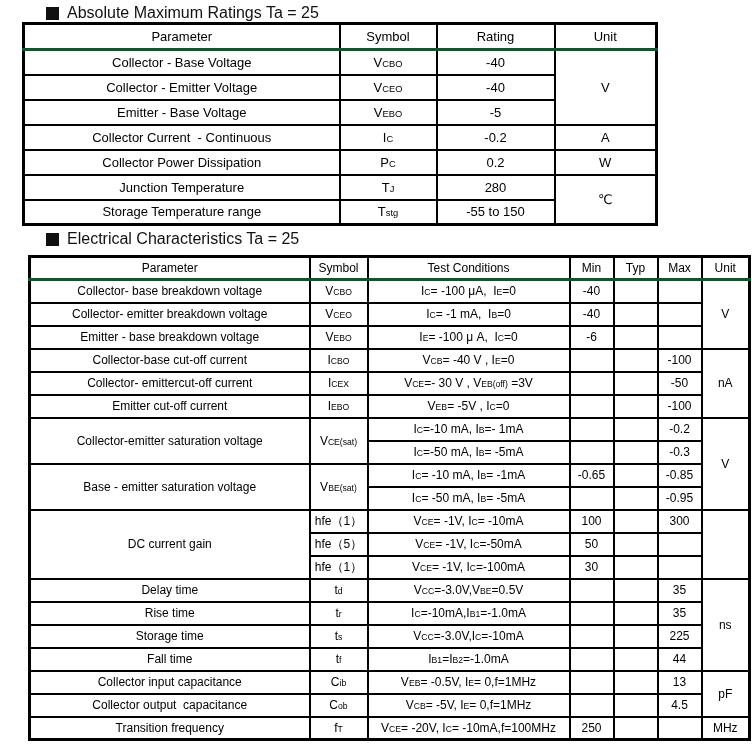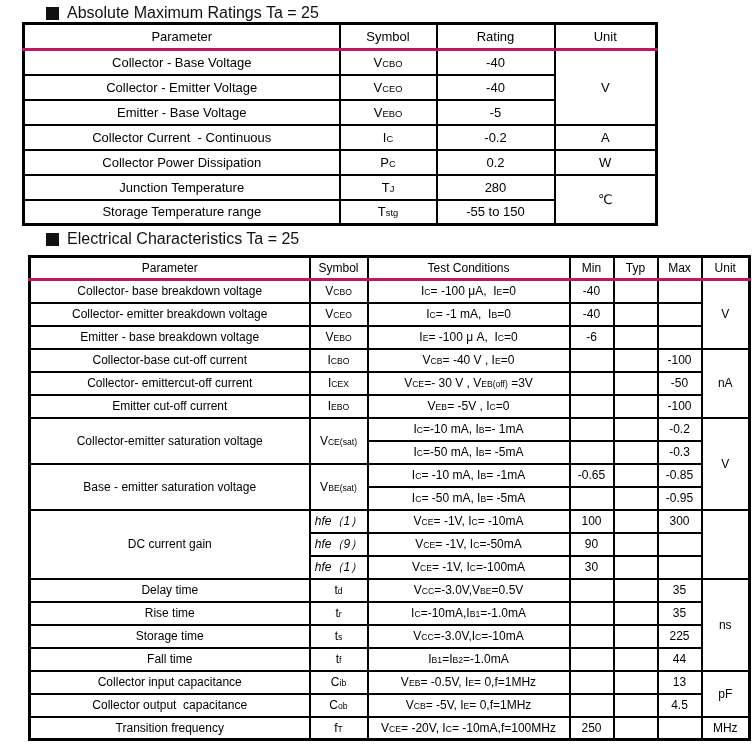--- a/index.html
+++ b/index.html
@@ -40,7 +40,7 @@
     vertical-align: middle;
     text-align: center;
   }
-  table.dtable th { border-bottom: 3px solid #be185d; }
+  table.dtable th { border-bottom: 3px solid #14532d; }
 
   .t1 { left: 22px; top: 22px; width: 633px; font-size: 13px; }
   .t1 thead tr { height: 26px; }

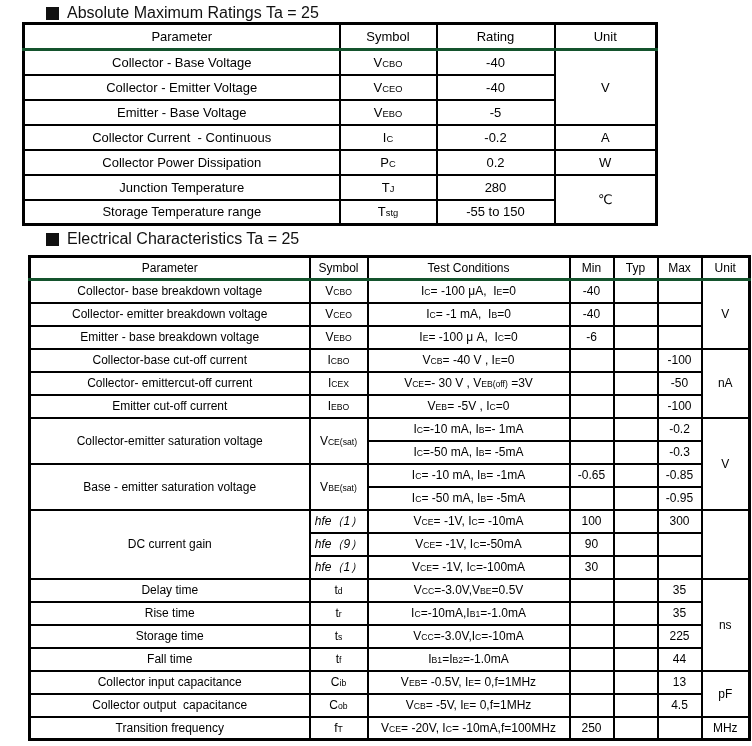--- a/index.html
+++ b/index.html
@@ -53,7 +53,7 @@
 
   td.param { text-align: left; padding-left: 8px; }
   td.cond  { text-align: left; padding-left: 7px; margin-top: 12px; }
-  td.sym-left { text-align: left; padding-left: 3px; font-style: italic; }
+  td.sym-left { text-align: left; padding-left: 3px; }
 
   .sub { font-size: 0.72em; }
 </style>

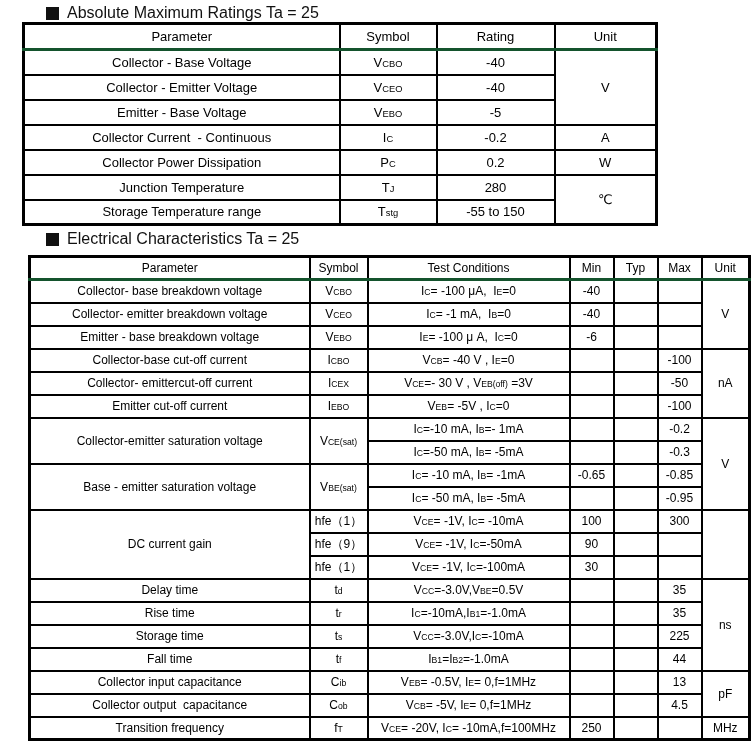--- a/index.html
+++ b/index.html
@@ -239,7 +239,7 @@
       <td rowspan="3"></td>
     </tr>
     <tr class="sub-row">
-      <td class="sym-left">hfe（9）</td>
+      <td class="sym-left">hfe（5）</td>
       <td class="cond">V<span class="sub">CE</span>= -1V, I<span class="sub">C</span>=-50mA</td>
       <td>90</td>
       <td></td>

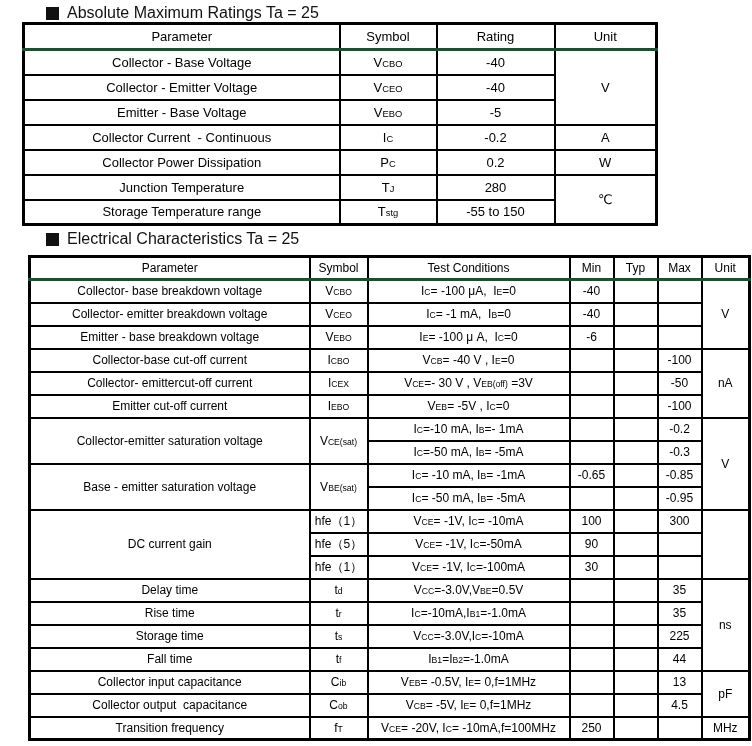--- a/index.html
+++ b/index.html
@@ -241,7 +241,7 @@
     <tr class="sub-row">
       <td class="sym-left">hfe（5）</td>
       <td class="cond">V<span class="sub">CE</span>= -1V, I<span class="sub">C</span>=-50mA</td>
-      <td>90</td>
+      <td>50</td>
       <td></td>
       <td></td>
     </tr>

